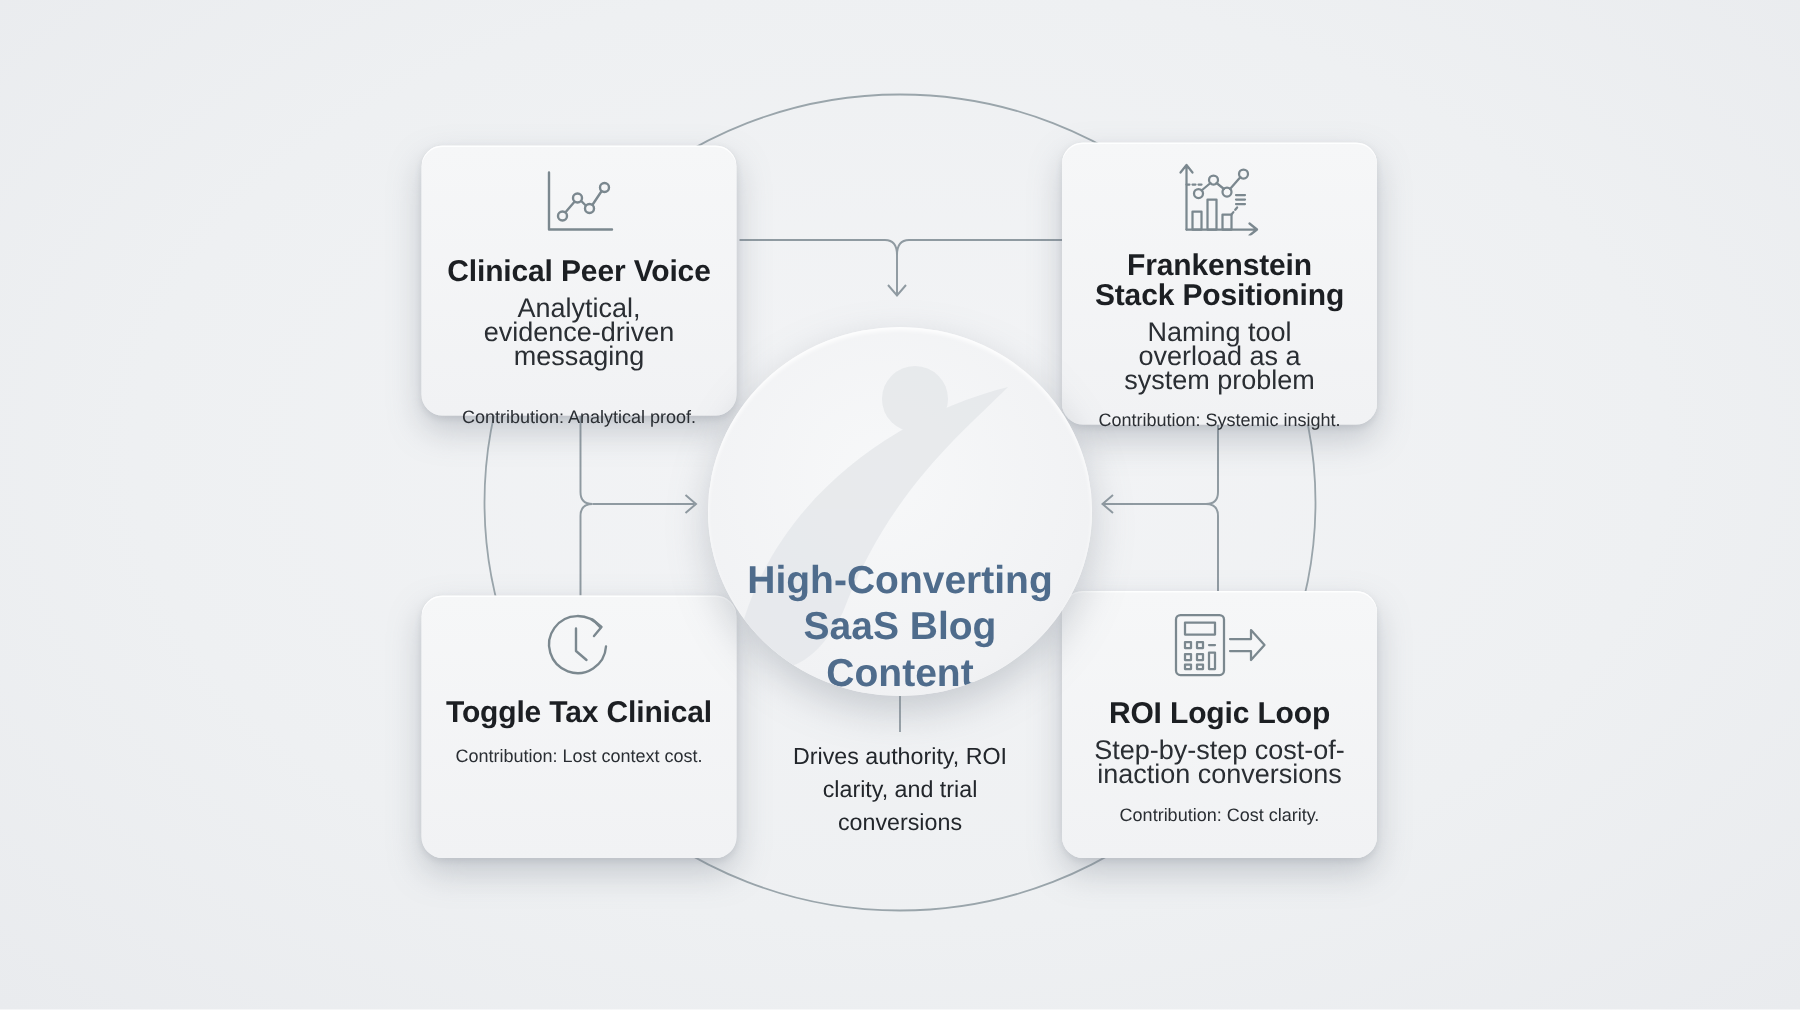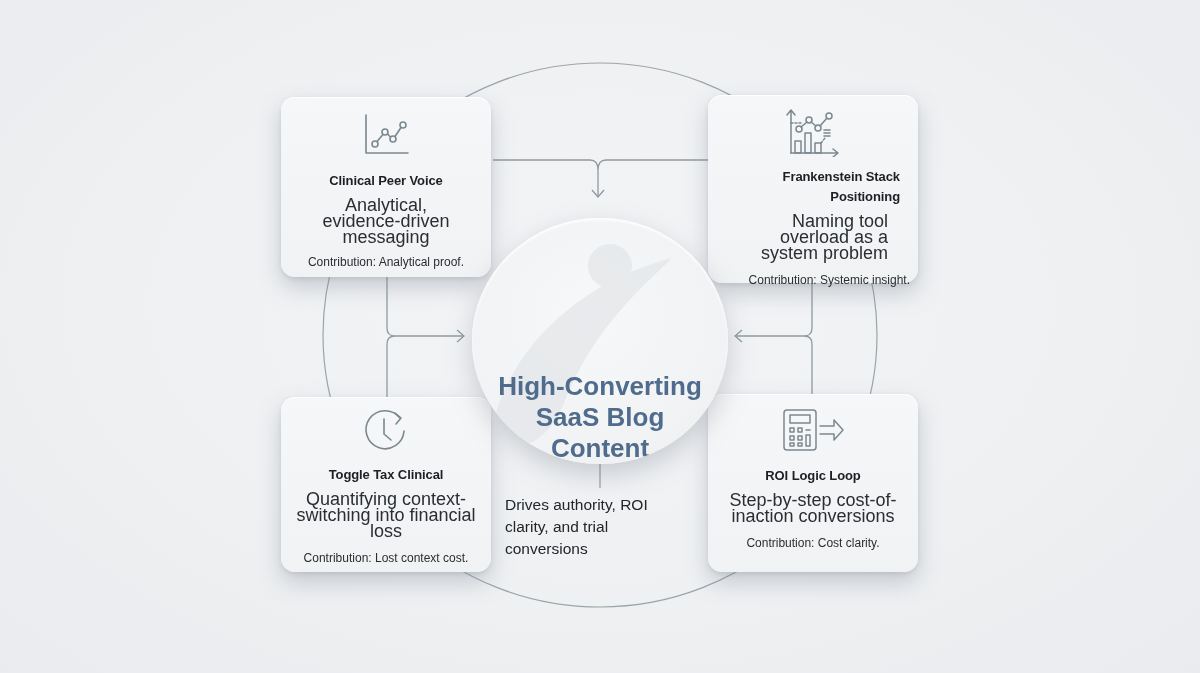--- a/index.html
+++ b/index.html
@@ -40,7 +40,7 @@
       margin: 0 auto;
     }
     .card .title {
-      font-size: 13px;
+      font-size: 20px;
       font-weight: bold;
       color: #1c1f23;
       line-height: 20px;

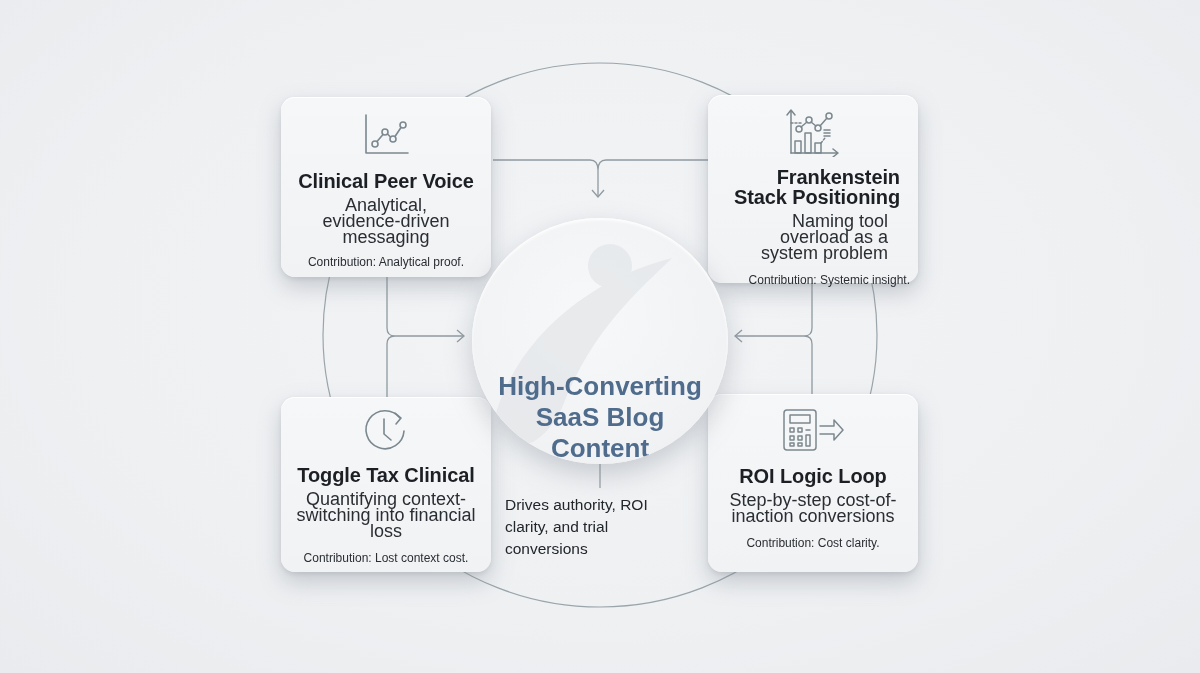--- a/index.html
+++ b/index.html
@@ -59,7 +59,7 @@
       margin-top: 10px;
     }
     #card-tl { left: 281px; top: 97px; height: 180px; }
-    #card-tr { left: 708px; top: 95px; height: 188px; text-align: right; }
+    #card-tr { left: 708px; top: 95px; height: 188px; }
     #card-bl { left: 281px; top: 397px; height: 175px; }
     #card-br { left: 708px; top: 394px; height: 178px; }
 

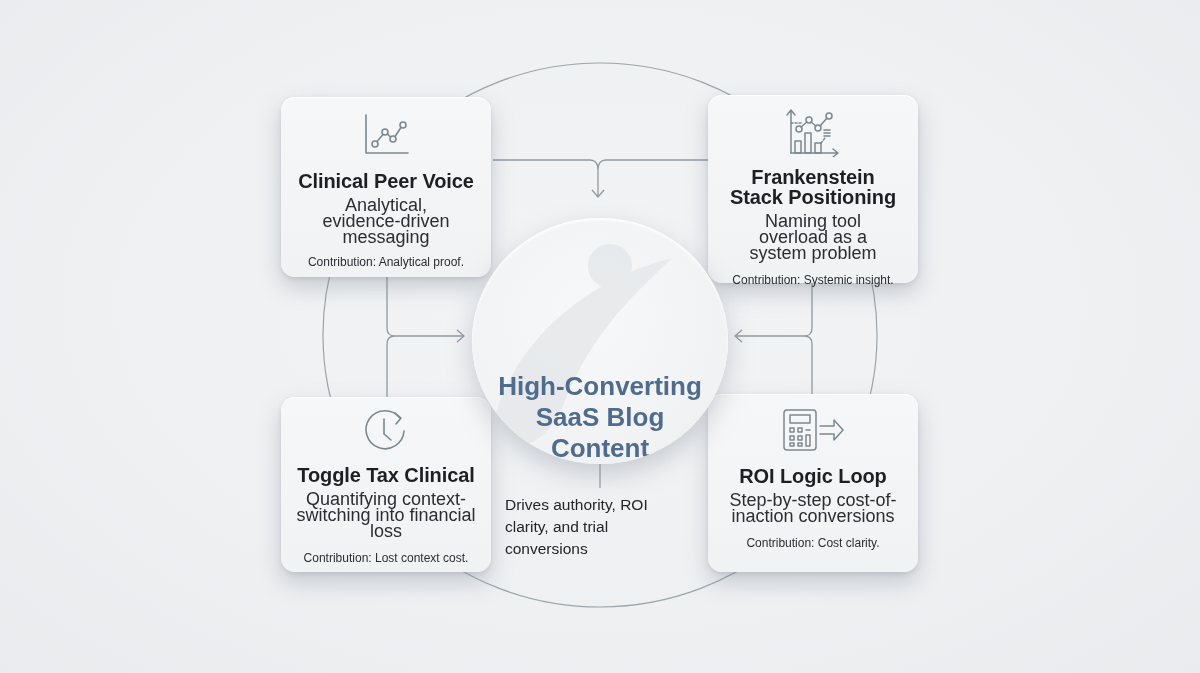--- a/index.html
+++ b/index.html
@@ -56,7 +56,7 @@
       font-size: 12px;
       color: #2a2e33;
       line-height: 15px;
-      margin-top: 10px;
+      margin-top: 26px;
     }
     #card-tl { left: 281px; top: 97px; height: 180px; }
     #card-tr { left: 708px; top: 95px; height: 188px; }

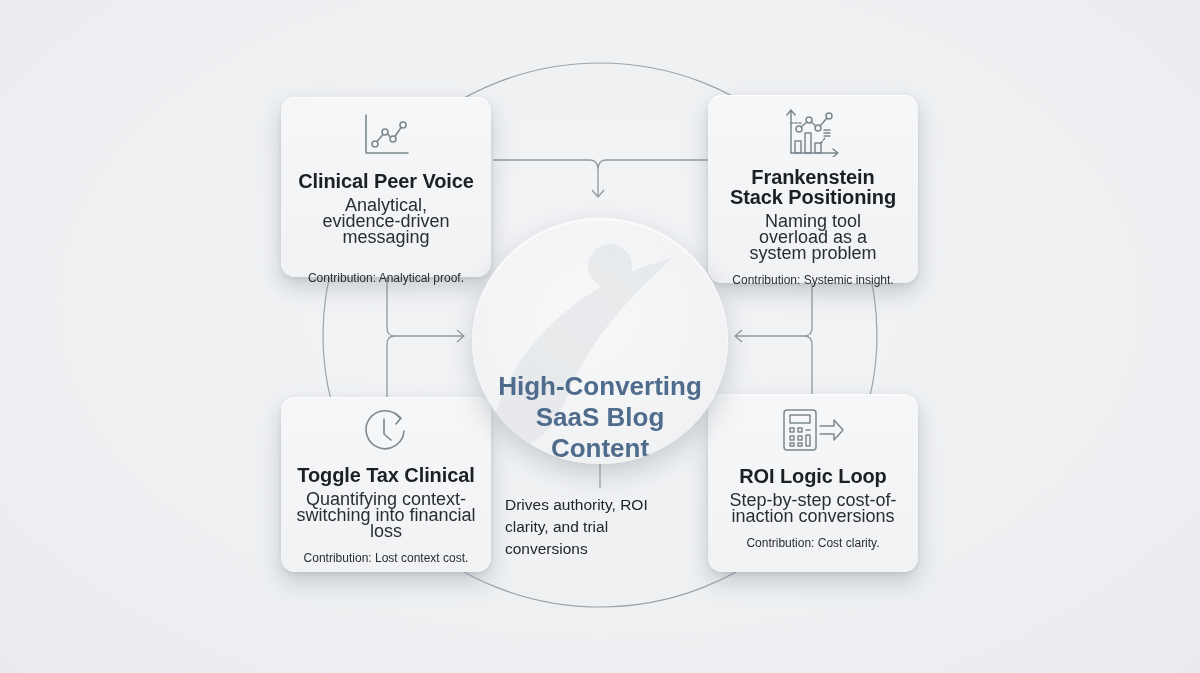--- a/index.html
+++ b/index.html
@@ -172,7 +172,6 @@
       </g>
     </svg>
     <div class="title" style="margin-top:10px;">Toggle Tax Clinical</div>
-    <div class="desc" style="padding:0 4px;">Quantifying context-switching into financial loss</div>
     <div class="contrib" style="margin-top:12px;">Contribution: Lost context cost.</div>
   </div>
 

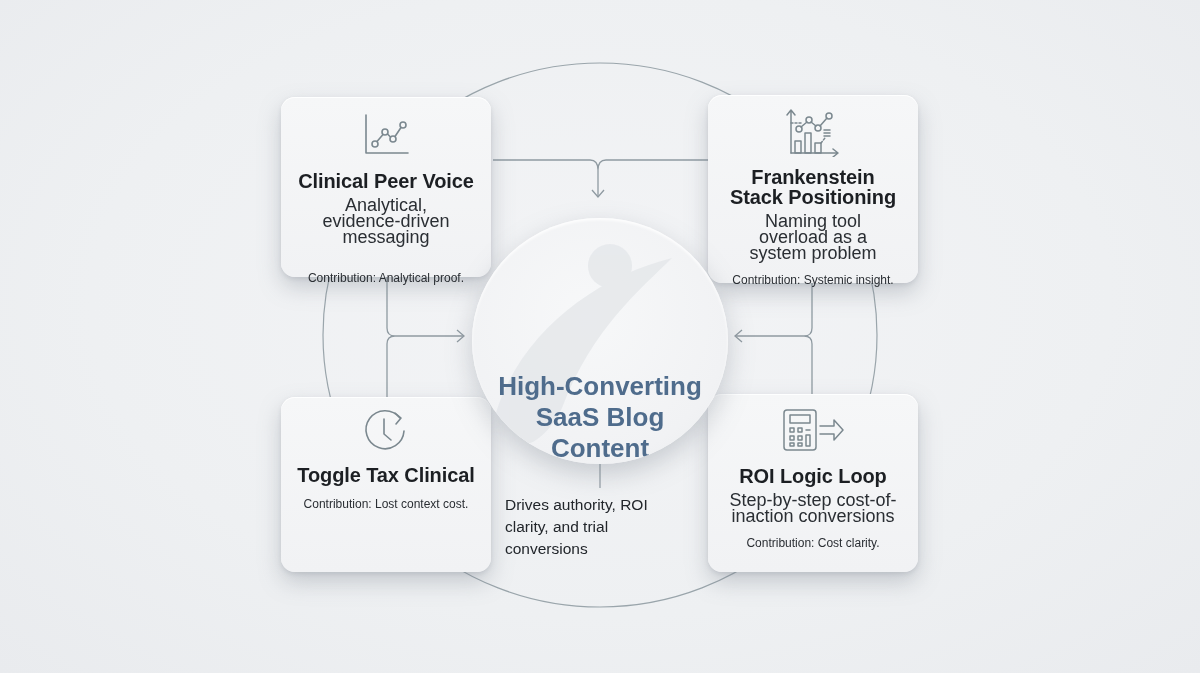--- a/index.html
+++ b/index.html
@@ -94,7 +94,7 @@
       position: absolute;
       left: 505px; top: 494px;
       width: 190px;
-      text-align: left;
+      text-align: center;
       font-size: 15.5px;
       line-height: 22px;
       color: #22262b;

